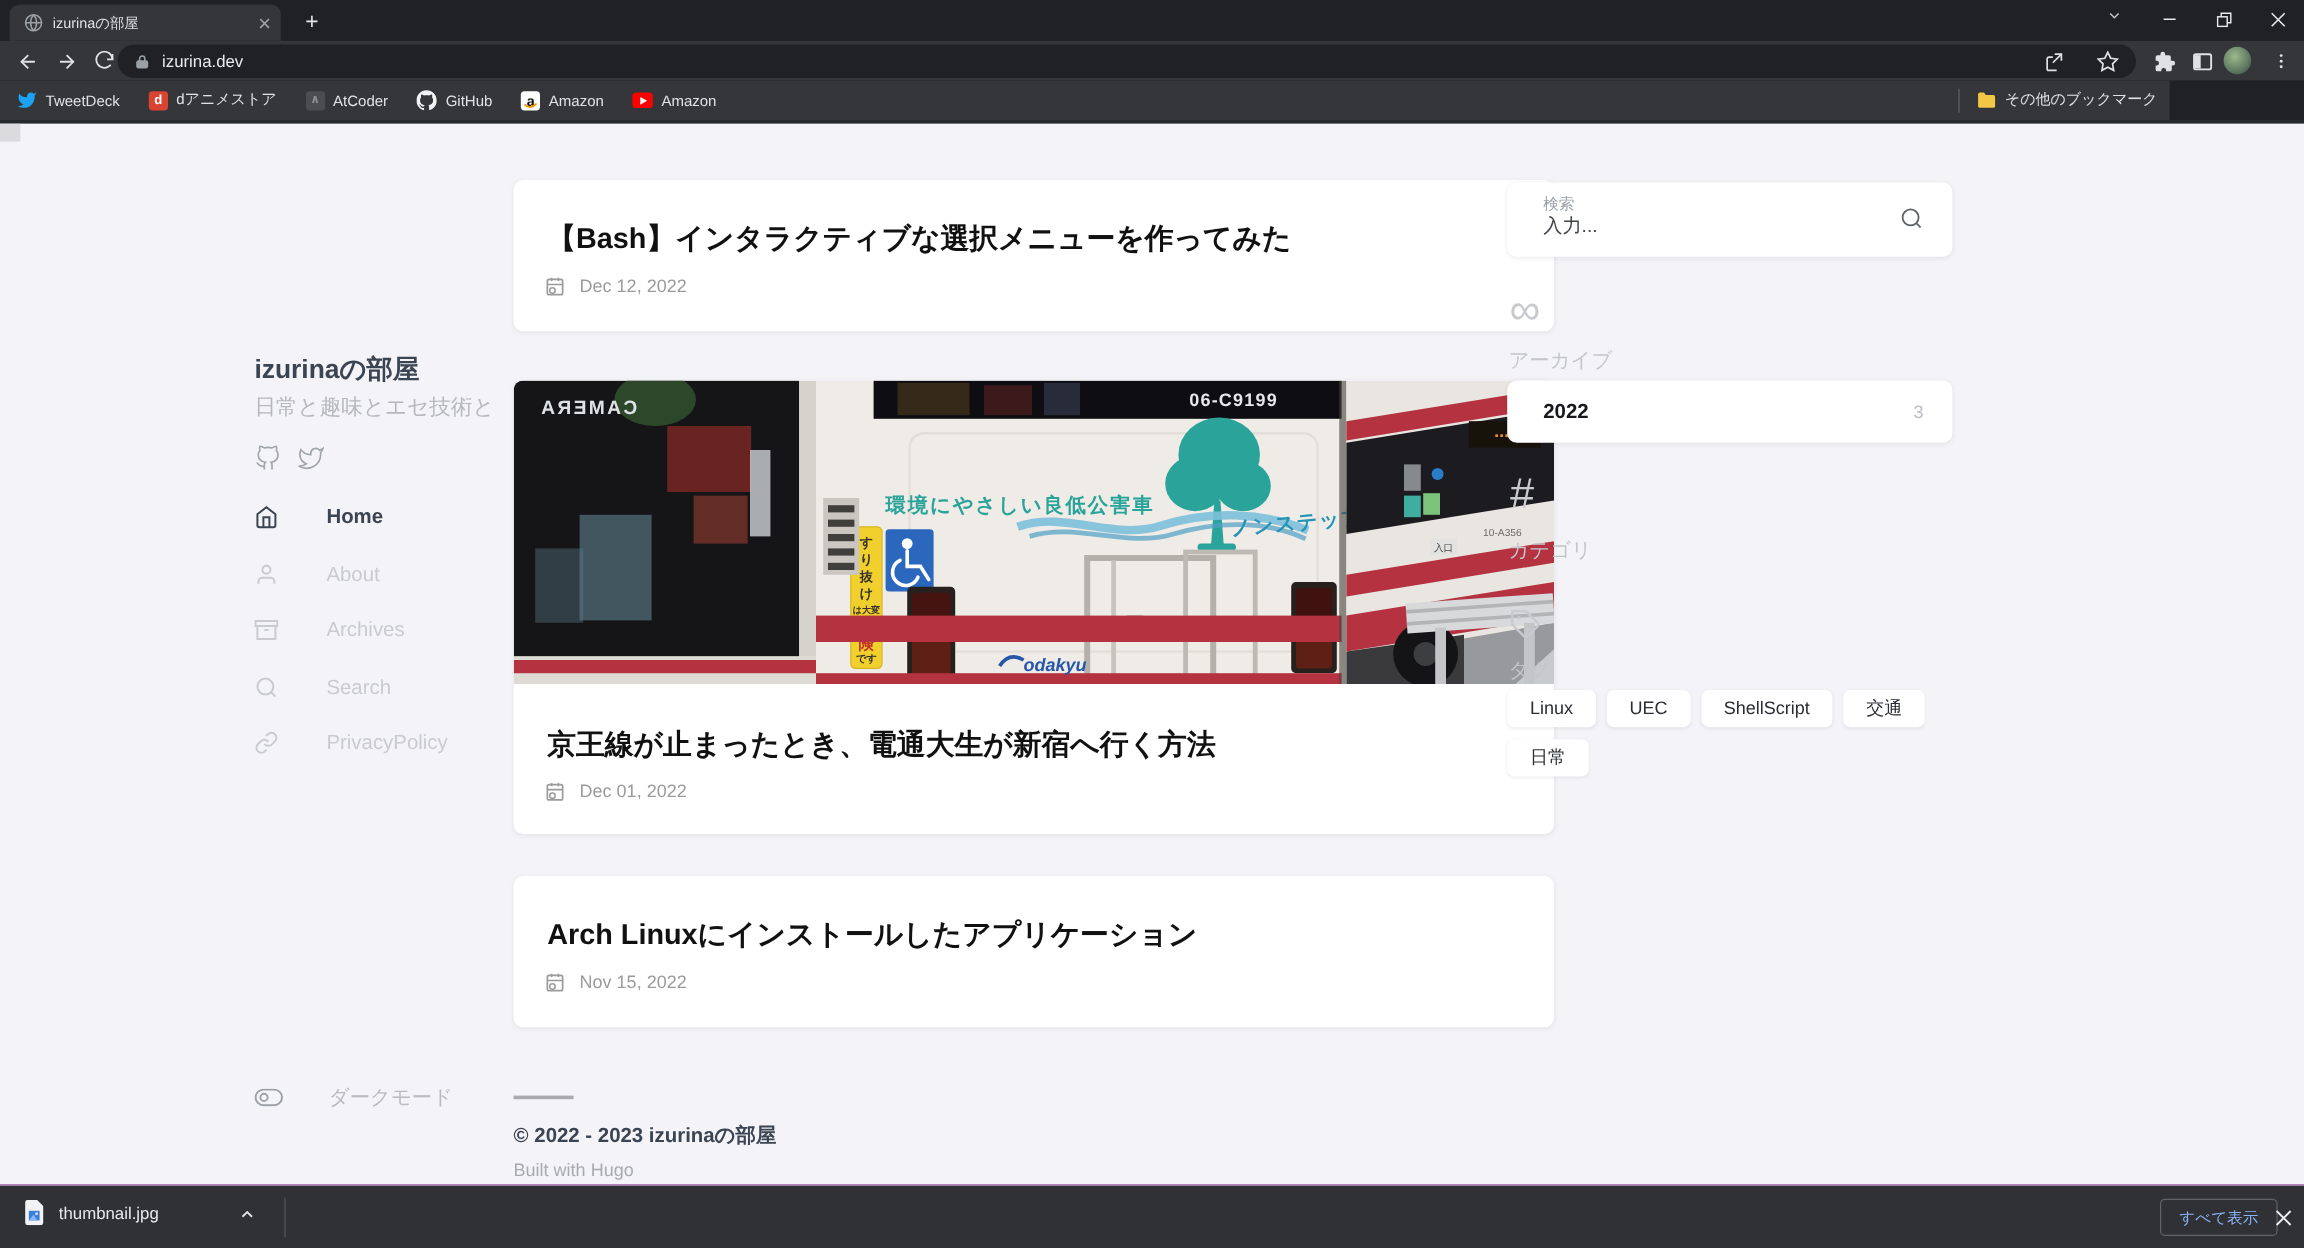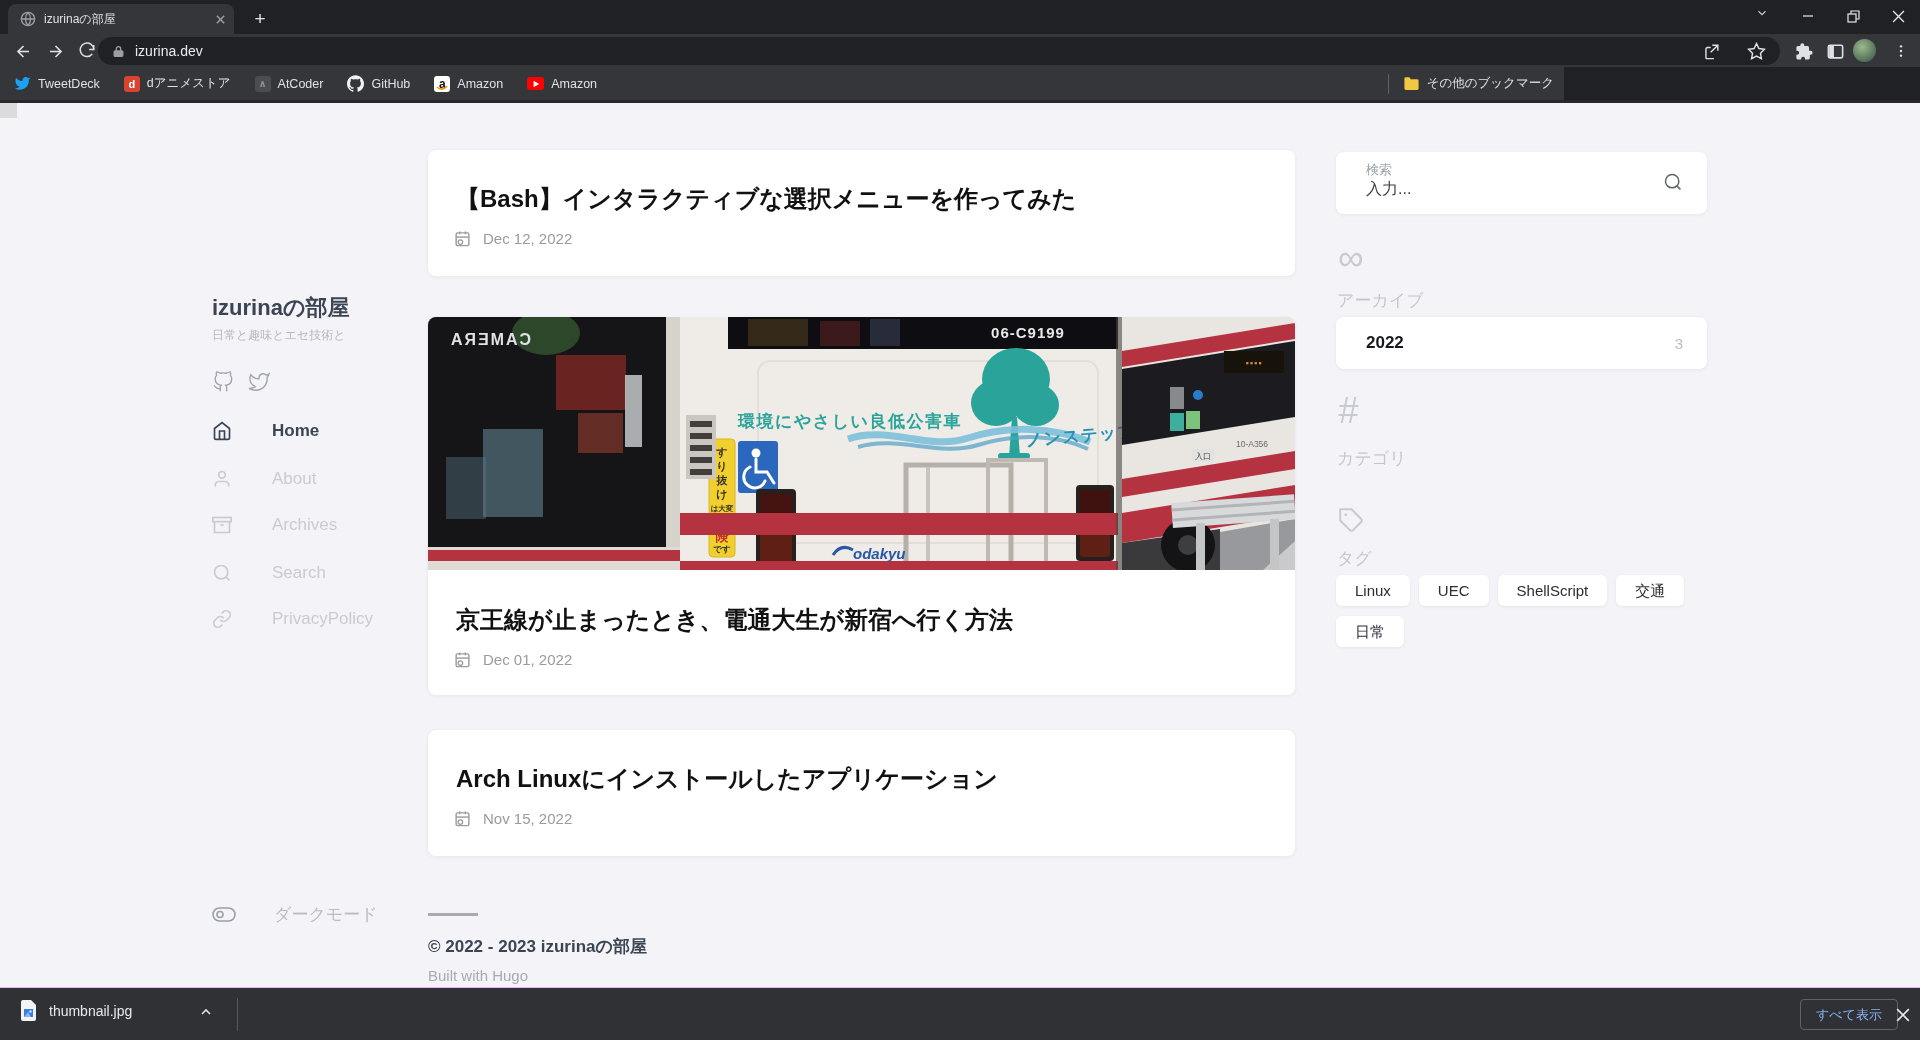--- a/index.html
+++ b/index.html
@@ -20,7 +20,7 @@
   #urlbar { position:absolute; top:3px; left:98px; width:1682px; height:28px; background:#202124;
     border-radius:14px; display:flex; align-items:center; padding:0 14px; }
   #url-text { color:#e8eaed; font-size:14px; margin-left:10px; flex:1; }
-  #bookmarksbar { position:absolute; top:67px; left:0; width:1564px; height:33px; background:#35363a;
+  #bookmarksbar { position:absolute; top:67px; left:0; width:1808px; height:33px; background:#35363a;
     display:flex; align-items:center; padding-left:14px; }
   .bm-item { display:flex; align-items:center; margin-right:24px; }
   .bm-label { color:#dee1e6; font-size:12.5px; margin-left:7px; white-space:nowrap; }

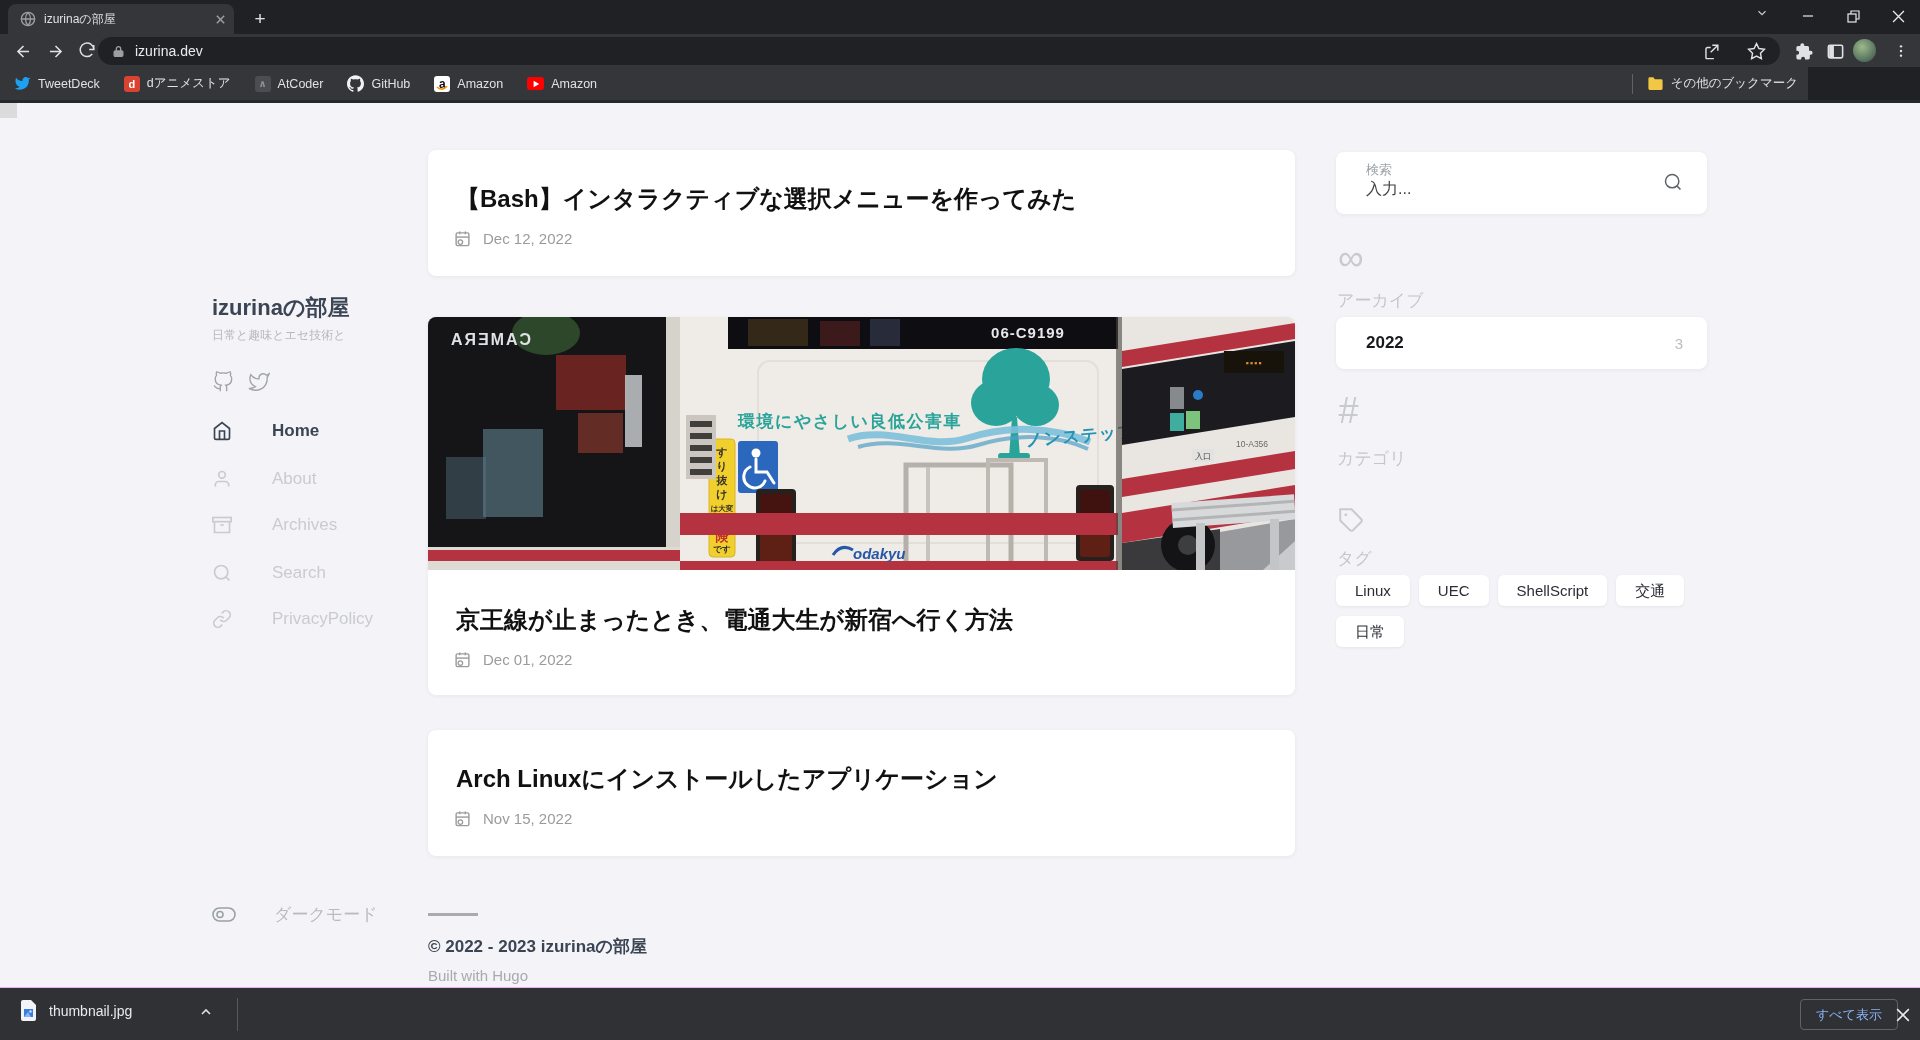--- a/index.html
+++ b/index.html
@@ -52,7 +52,7 @@
   .date-row span { margin-left:12px; font-size:15px; }
   #bus-img { position:absolute; top:0; left:0; width:867px; height:253px; border-radius:8px 8px 0 0; overflow:hidden; }
 
-  #rightcol { position:absolute; left:1336px; top:0; width:371px; height:752px; }
+  #rightcol { position:absolute; left:1256px; top:0; width:371px; height:752px; }
   #search-card { position:absolute; left:0; top:49px; width:371px; height:62px; background:#fff; border-radius:8px;
     box-shadow:0 1px 4px rgba(30,30,60,.07); }
   #search-label { position:absolute; left:30px; top:9px; font-size:13px; color:#9aa0a6; }

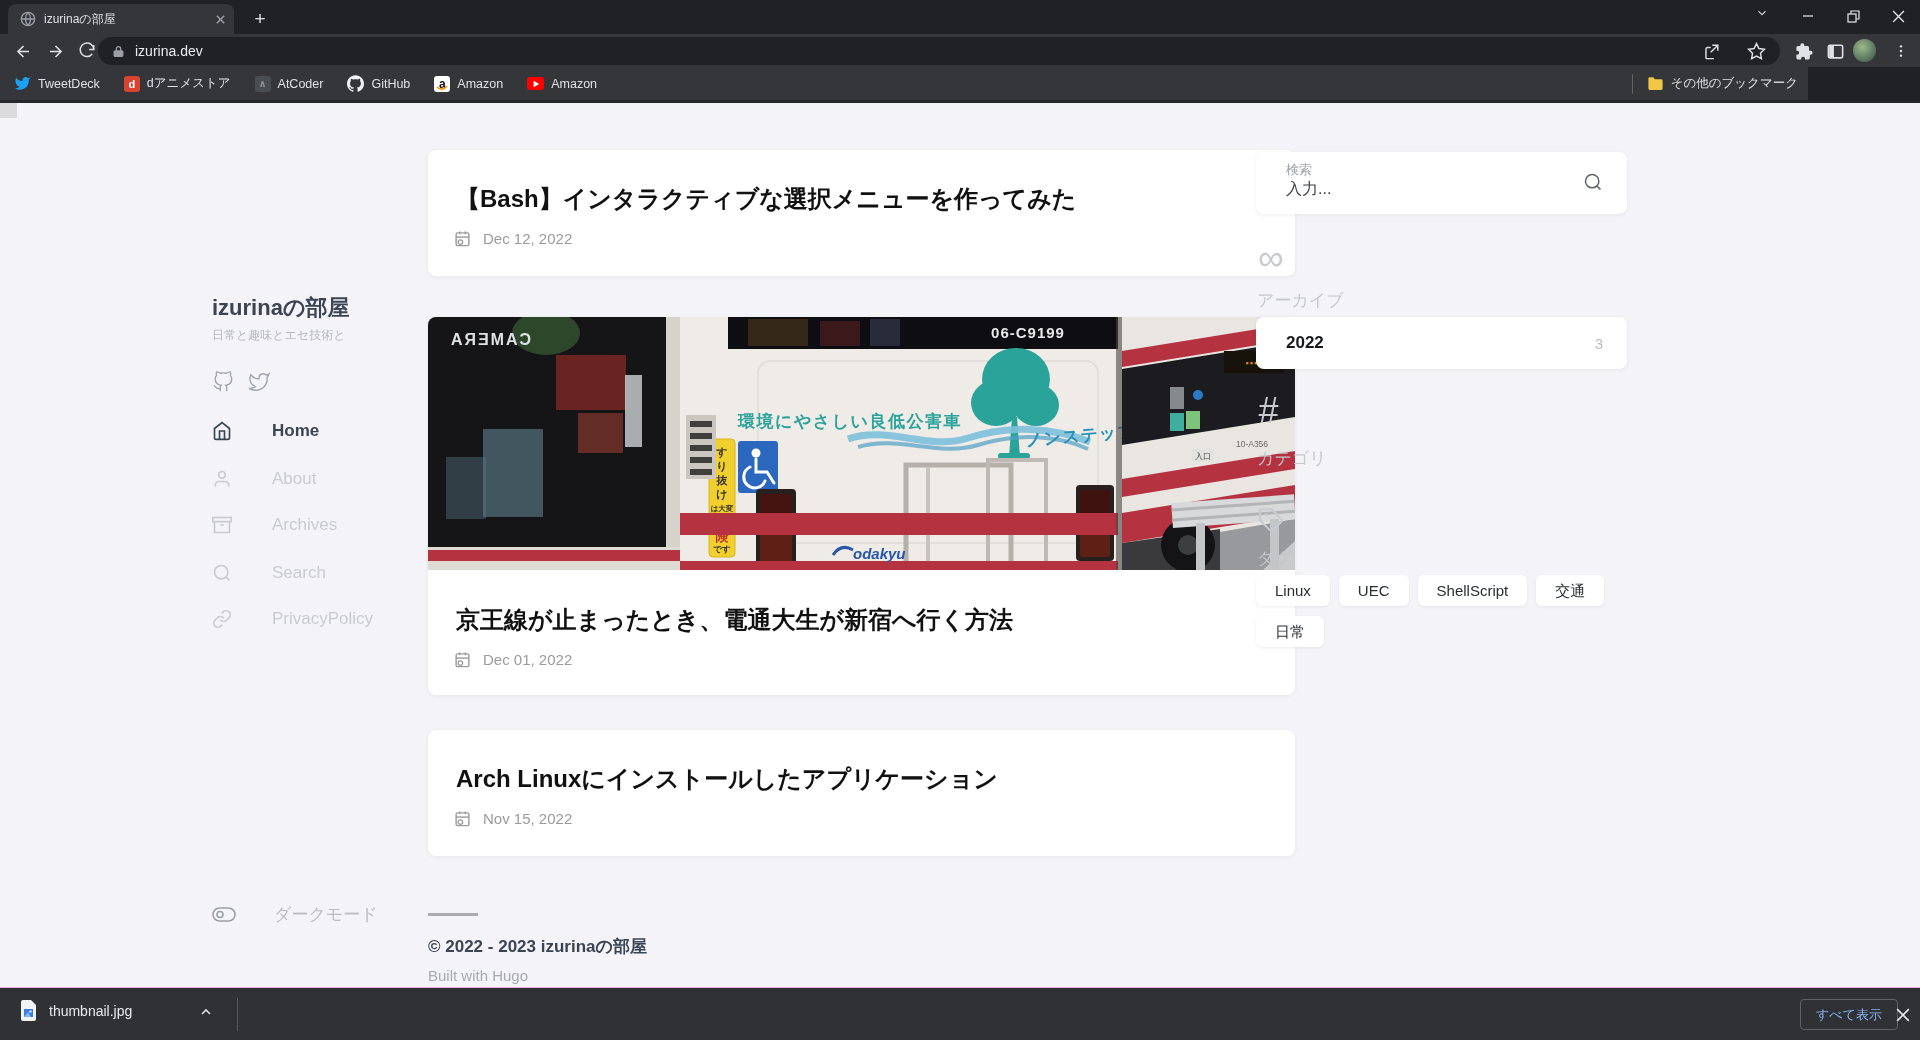--- a/index.html
+++ b/index.html
@@ -37,7 +37,7 @@
     background:radial-gradient(circle at 50% 40%,#cecece,#c3c3c3); display:flex; align-items:center; justify-content:center;
     color:#8e8e8e; font-size:12px; }
   #site-title { position:absolute; left:212px; top:190px; font-size:22px; font-weight:700; color:#3b4453; }
-  #site-subtitle { position:absolute; left:212px; top:224px; font-size:12px; color:#b6b8bd; }
+  #site-subtitle { position:absolute; left:212px; top:224px; font-size:18px; color:#b6b8bd; }
   #social { position:absolute; left:212px; top:268px; display:flex; gap:14px; }
   .nav-item { position:absolute; left:212px; display:flex; align-items:center;justify-content:flex-end; }
   .nav-label { margin-left:40px; font-size:17px; color:#c9cbd0; }

